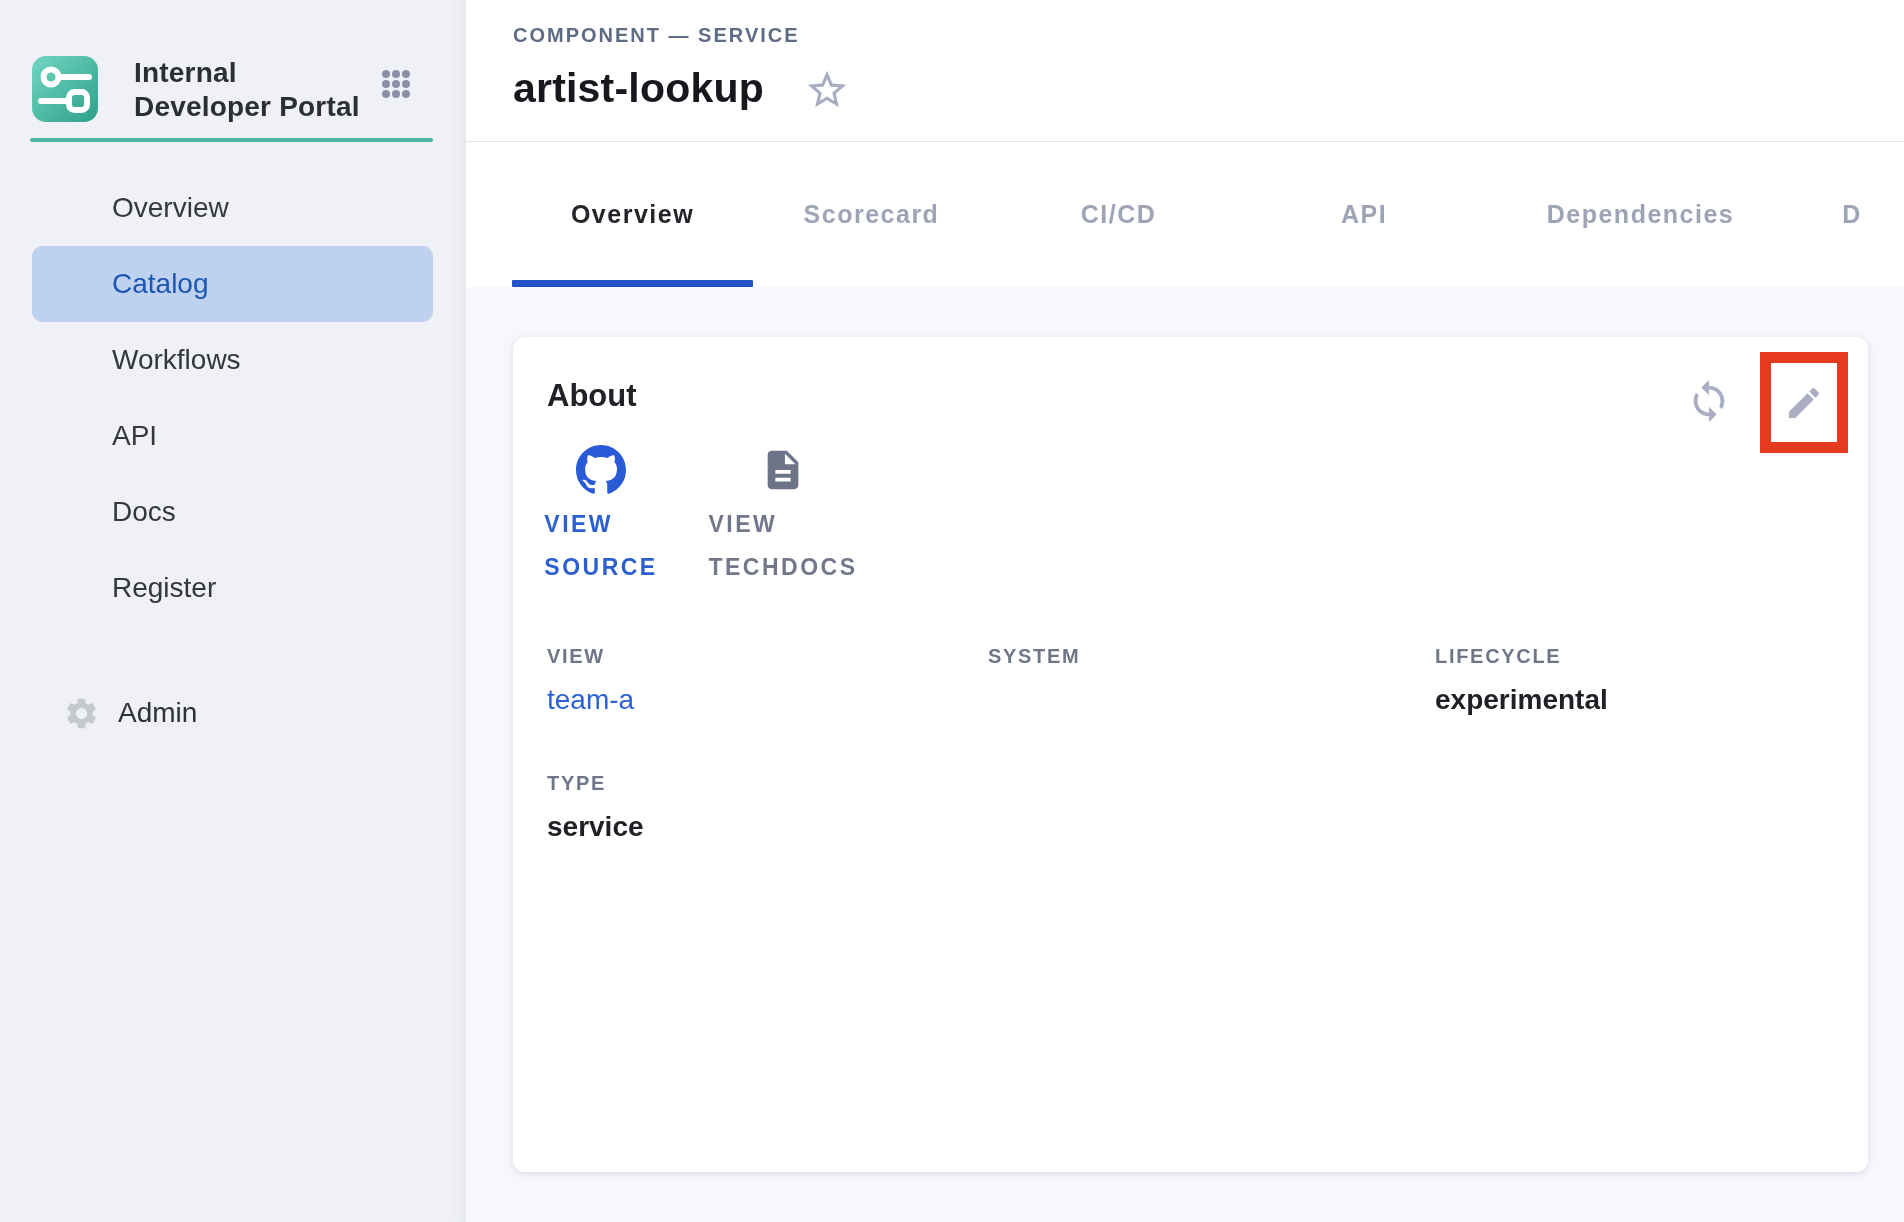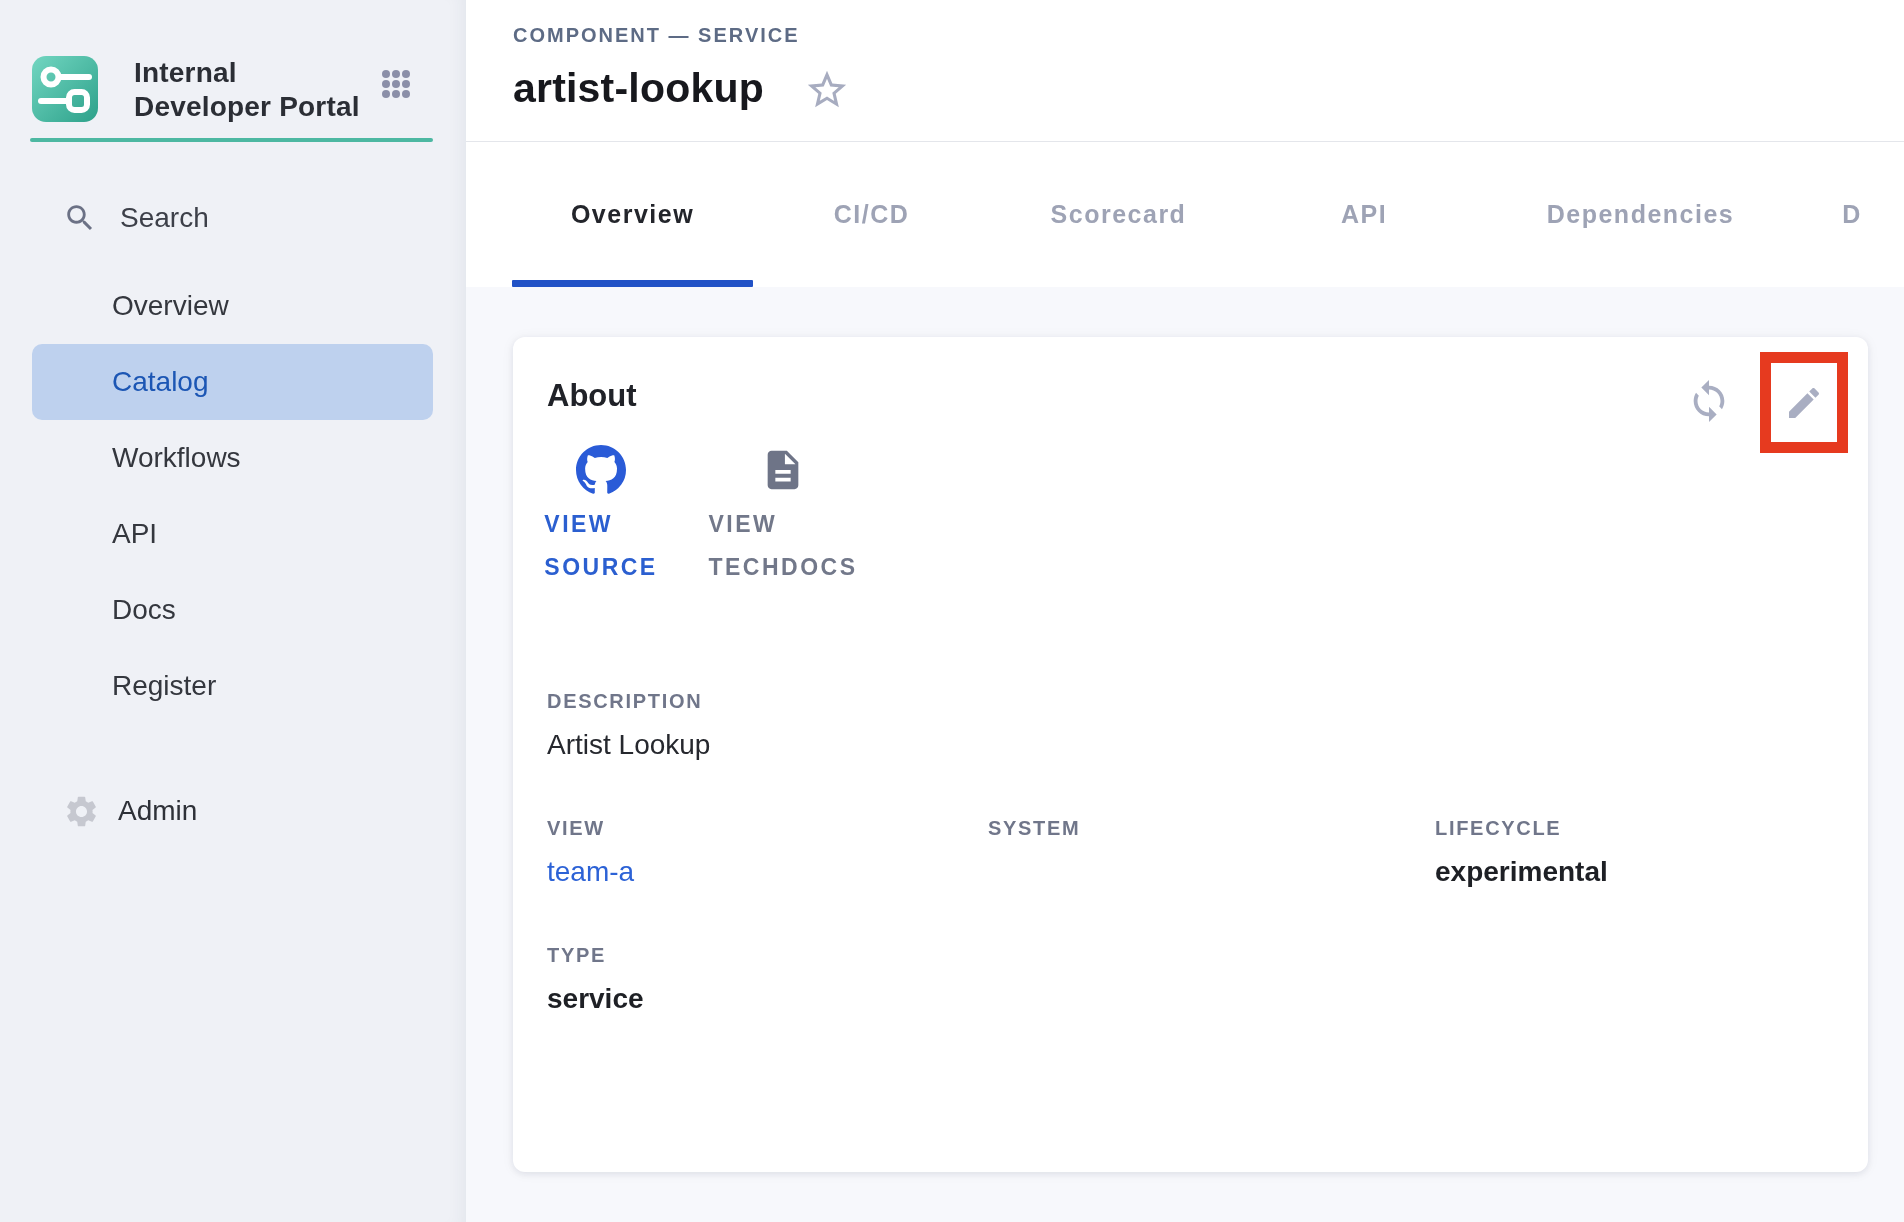--- a/index.html
+++ b/index.html
@@ -120,14 +120,6 @@
     </div>
     <div class="teal-divider"></div>
 
-    <div class="search-row">
-      <span class="s-icon">
-        <svg width="34" height="34" viewBox="0 0 24 24" fill="#6b7185">
-          <path d="M15.5 14h-.79l-.28-.27C15.41 12.59 16 11.11 16 9.5 16 5.91 13.09 3 9.5 3S3 5.91 3 9.5 5.91 16 9.5 16c1.61 0 3.09-.59 4.23-1.57l.27.28v.79l5 4.99L20.49 19l-4.99-5zm-6 0C7.01 14 5 11.99 5 9.5S7.01 5 9.5 5 14 7.01 14 9.5 11.99 14 9.5 14z"></path>
-        </svg>
-      </span>
-      <span class="s-label">Search</span>
-    </div>
 
     <nav class="nav">
       <div class="nav-item">Overview</div>

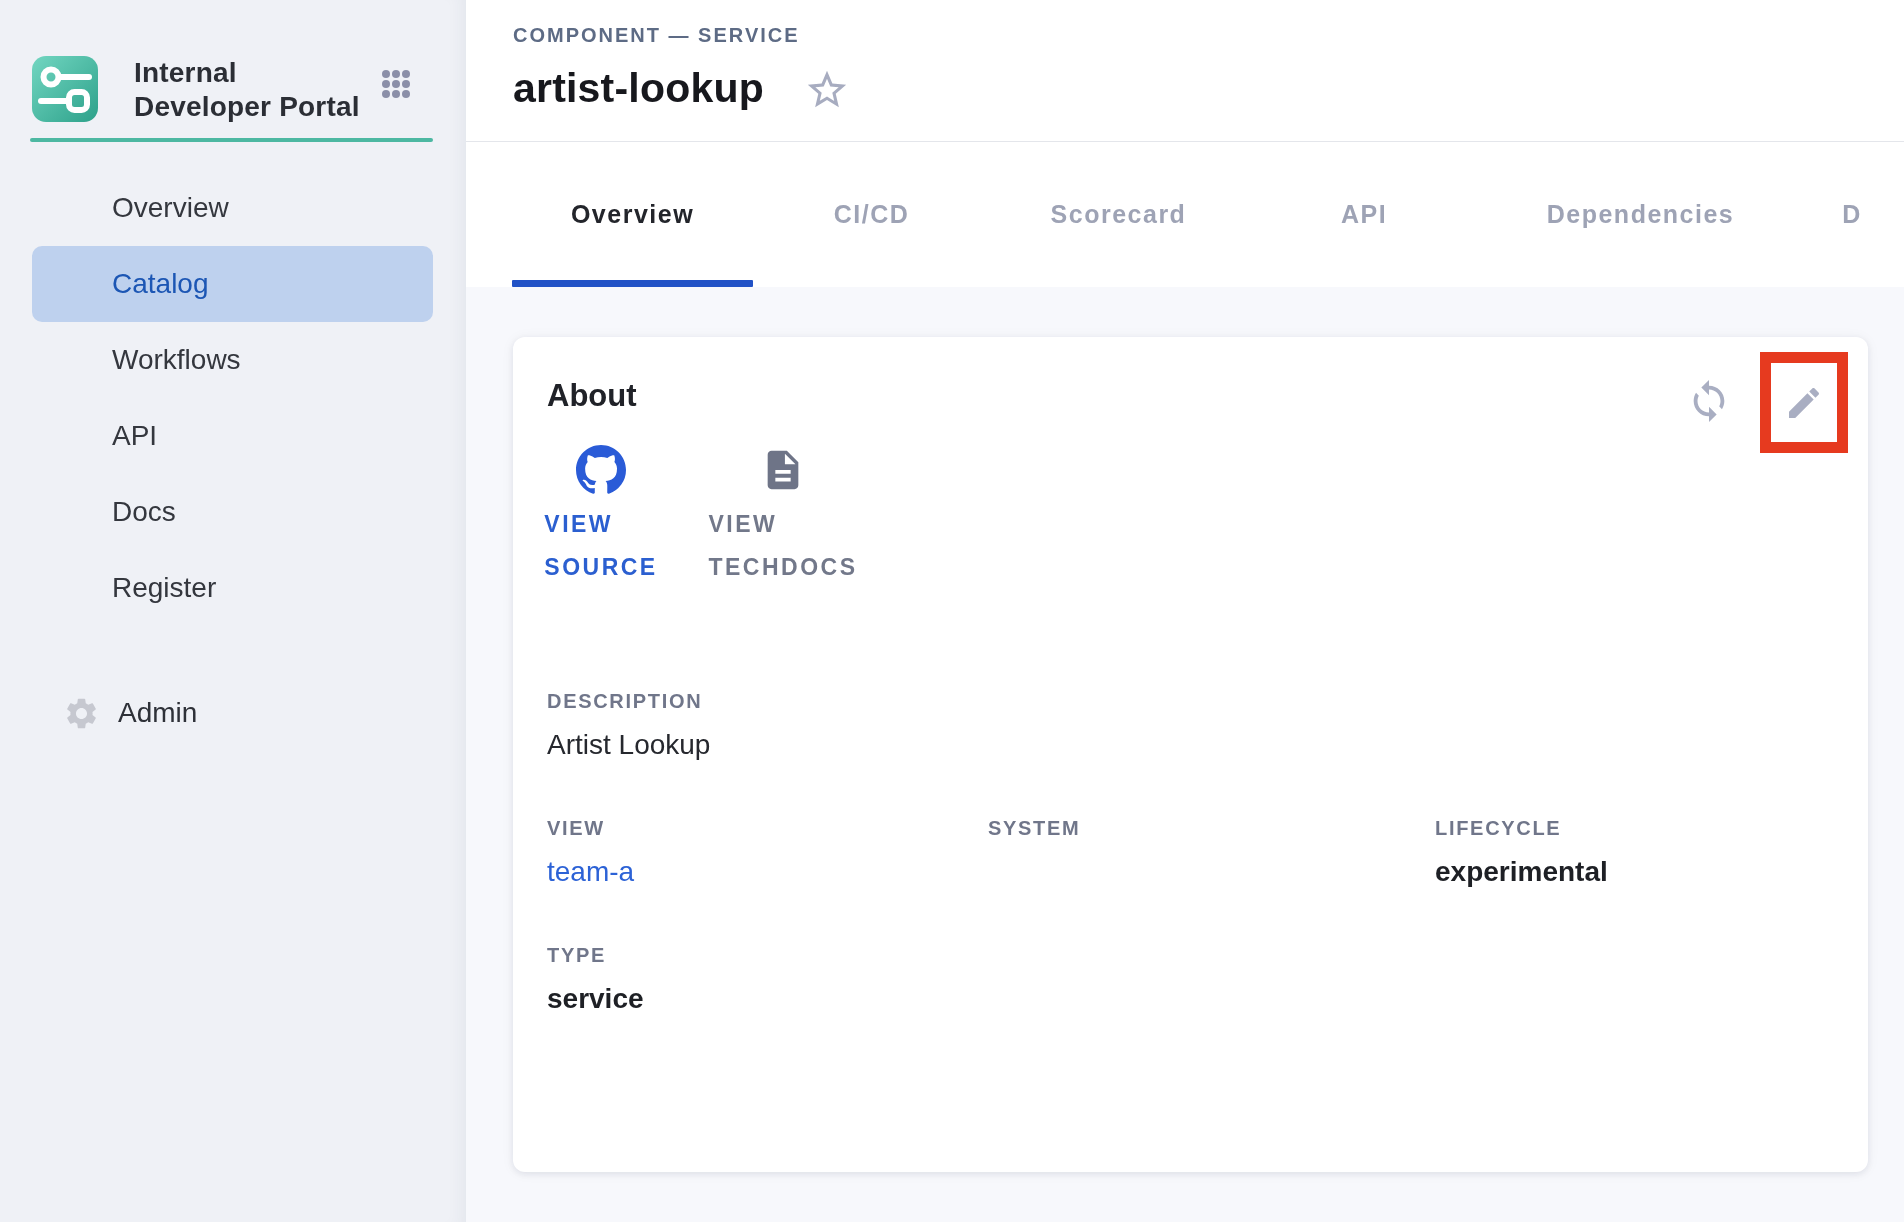--- a/index.html
+++ b/index.html
@@ -156,8 +156,8 @@
 
     <div class="tabs">
       <div class="tab active">Overview</div>
+      <div class="tab">Scorecard</div>
       <div class="tab">CI/CD</div>
-      <div class="tab">Scorecard</div>
       <div class="tab">API</div>
       <div class="tab">Dependencies</div>
       <div class="tab">D</div>

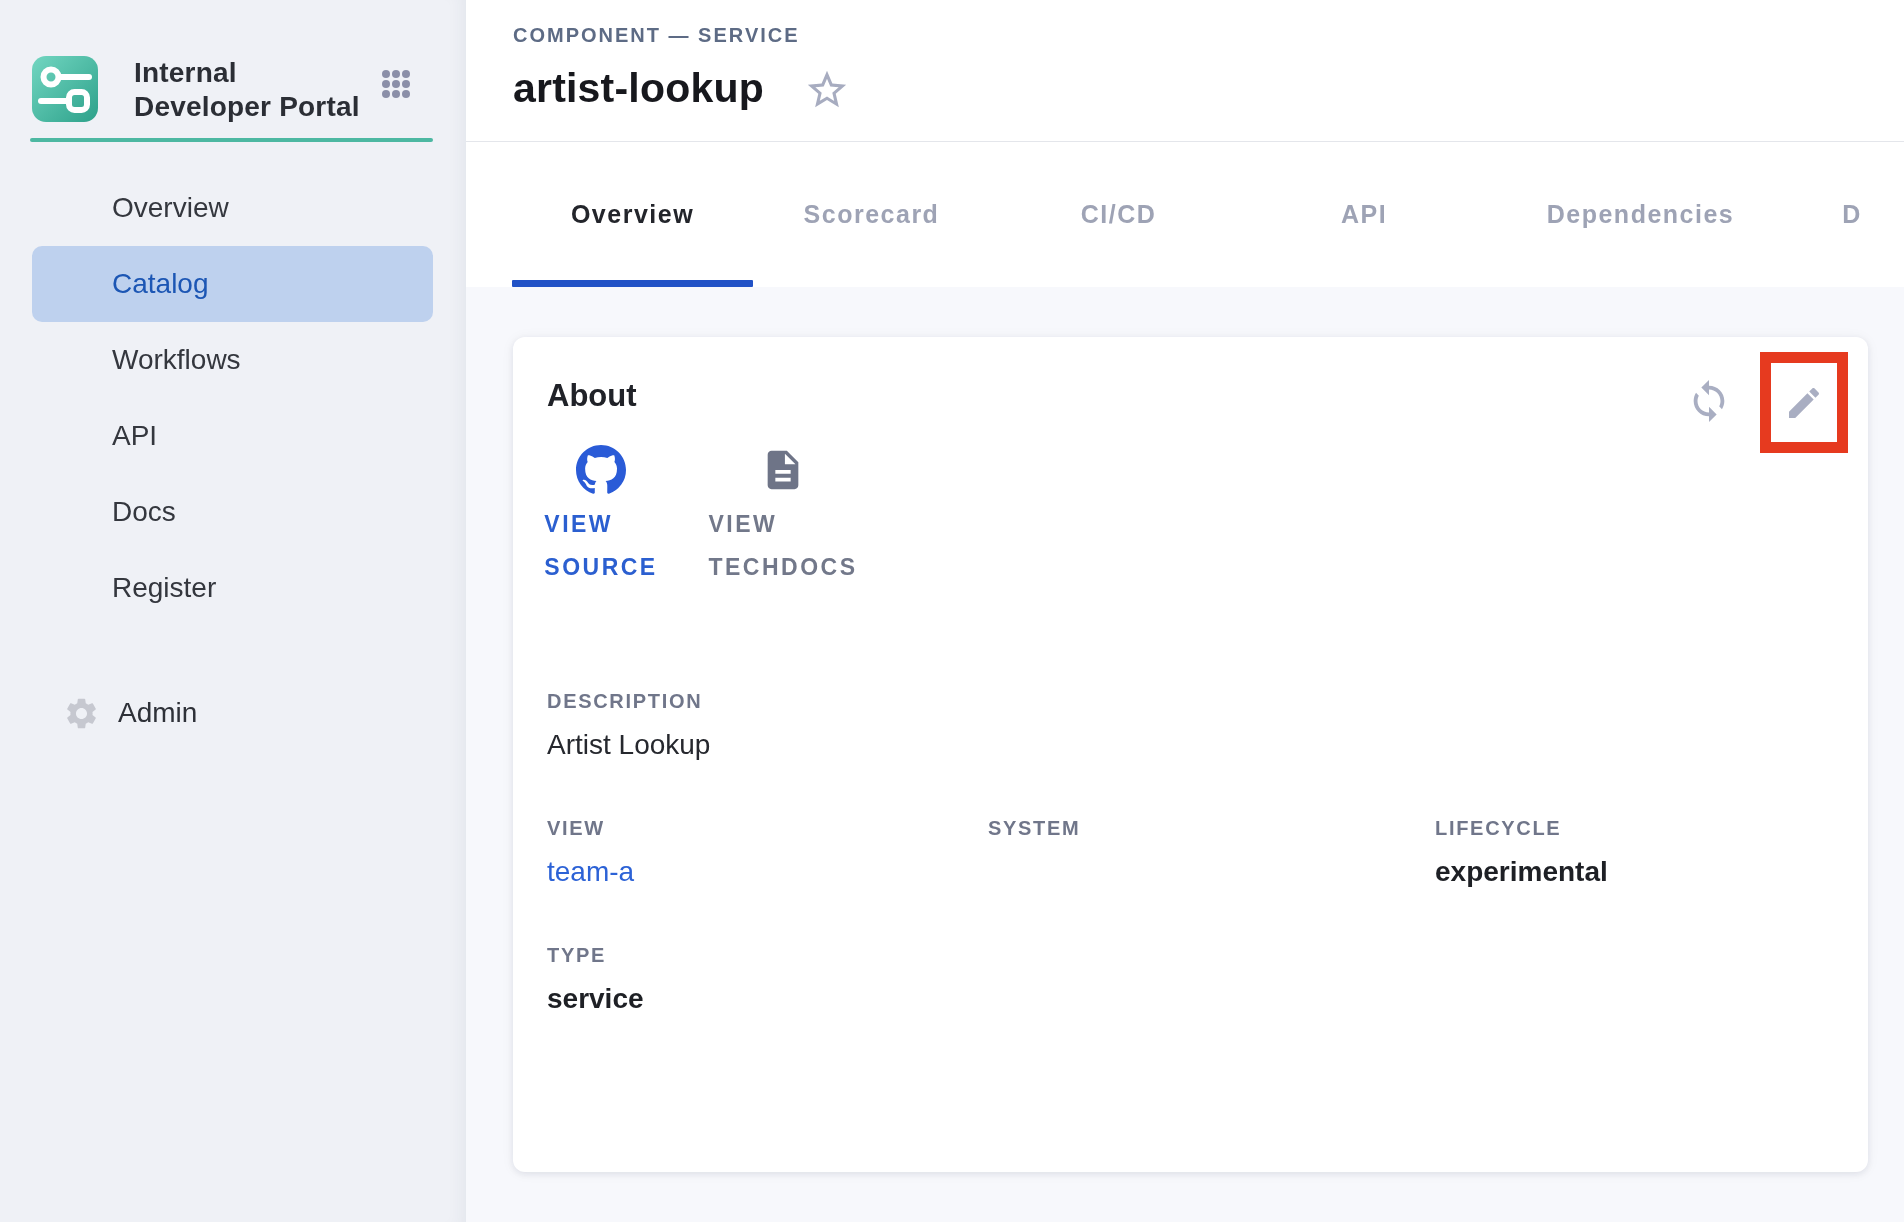--- a/index.html
+++ b/index.html
@@ -209,10 +209,6 @@
           </a>
         </div>
 
-        <div class="desc-block">
-          <div class="field-label">DESCRIPTION</div>
-          <div class="field-value">Artist Lookup</div>
-        </div>
 
         <div class="fields-grid">
           <div class="field">

